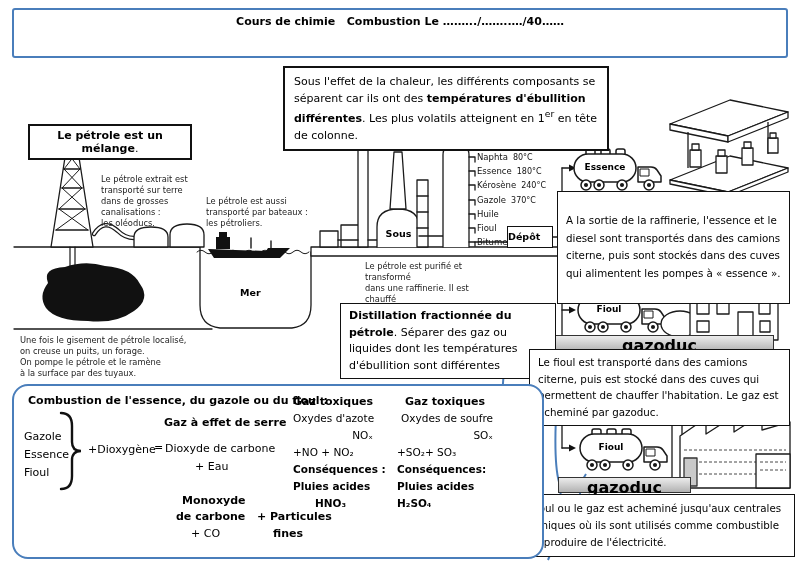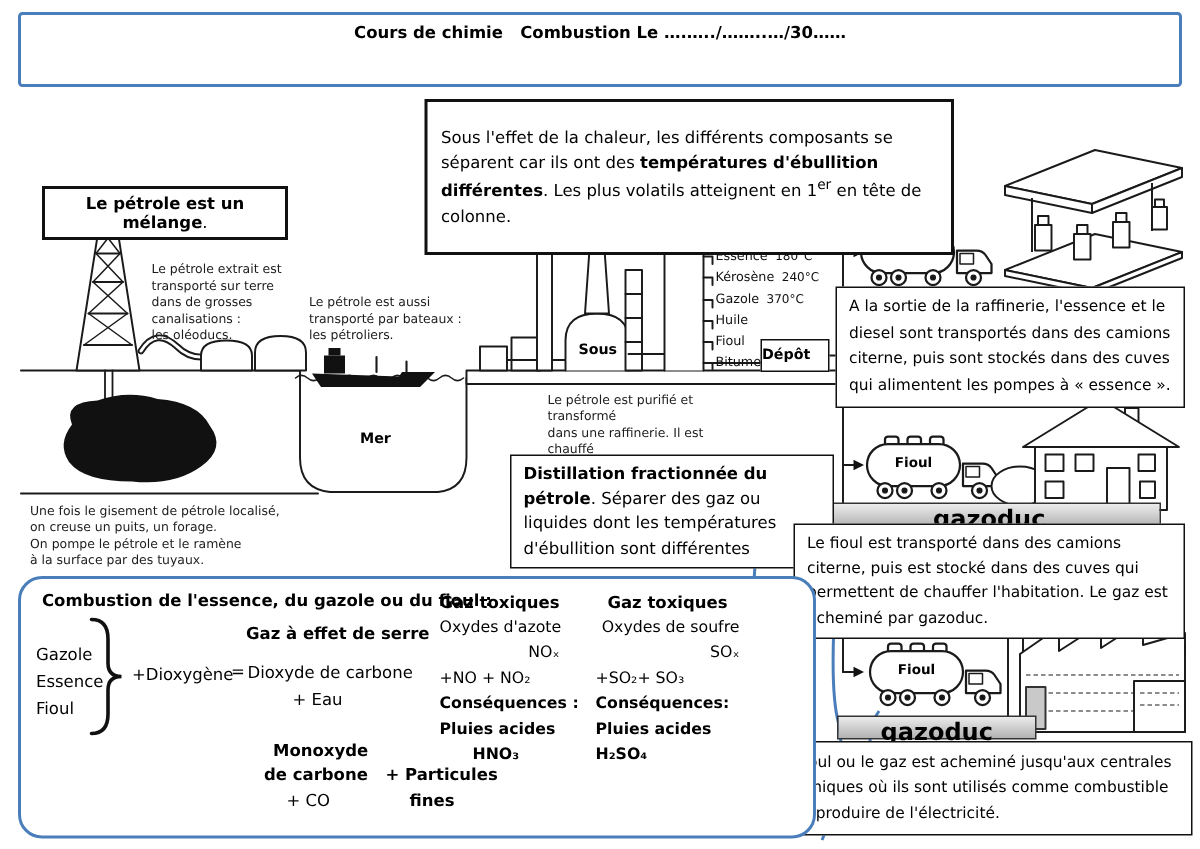--- a/index.html
+++ b/index.html
@@ -210,7 +210,7 @@
 </svg>
 
 <div class="abs header">
-  <div class="l1">Cours de chimie   Combustion Le ….…../……..…/30……</div>
+  <div class="l1">Cours de chimie   Combustion Le ….…../……..…/40……</div>
 </div>
 
 <div class="tbox heat"><span>Sous l'effet de la chaleur, les différents composants se séparent car ils ont des </span><span class="b">températures d'ébullition différentes</span><span>. Les plus volatils atteignent en 1</span><sup>er</sup><span> en tête de colonne.</span></div>

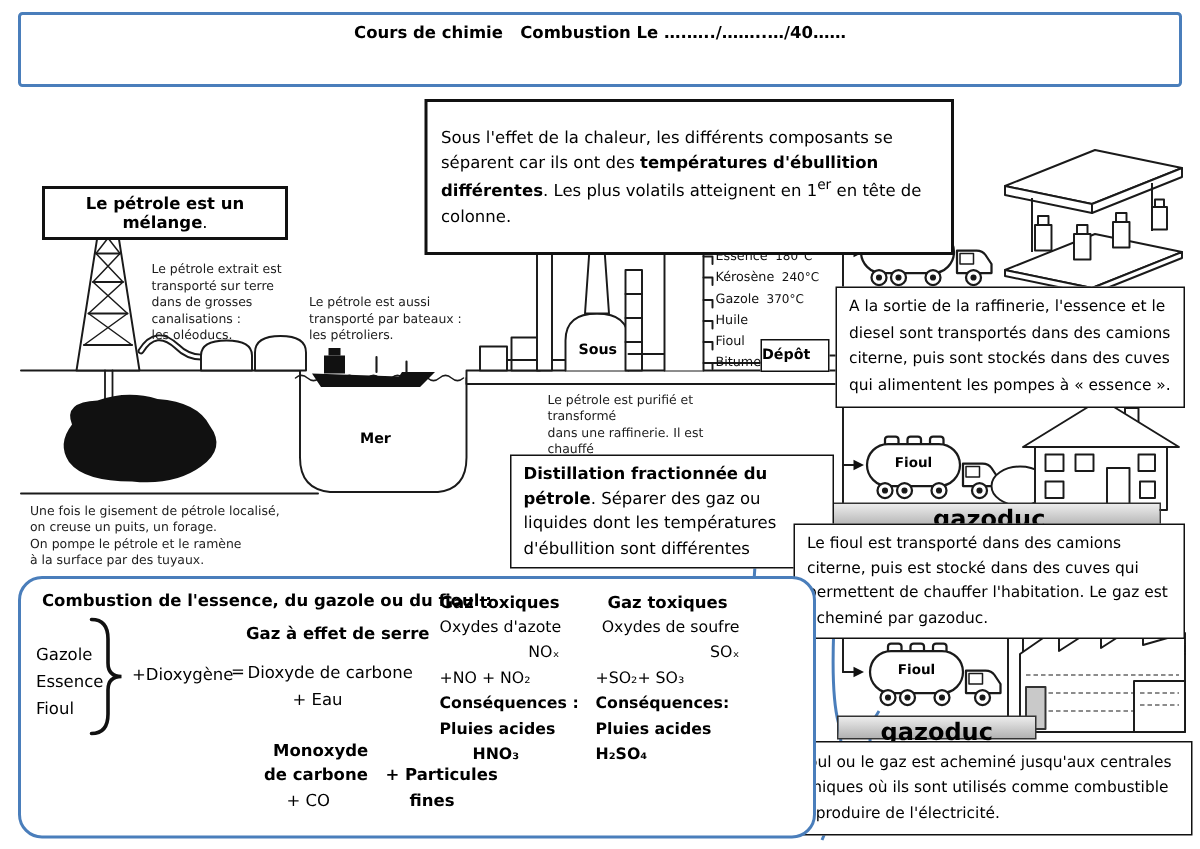--- a/index.html
+++ b/index.html
@@ -16,7 +16,7 @@
   .header .l1{font-size:11px;font-weight:bold;margin-top:5px;white-space:pre-wrap}
   .header .l2{font-size:15px;font-weight:bold;margin-top:3px}
   
-  .heat{left:283px;top:66px;width:353px;padding:15px 9px;font-size:11px;line-height:1.55;border-width:2px}
+  .heat{left:283px;top:66px;width:326px;padding:5px 9px;font-size:11px;line-height:1.55;border-width:2px}
   .melange{left:28px;top:124px;width:164px;padding:3px 4px;font-size:11px;font-weight:bold;text-align:center;border-width:2px}
   .distill{left:340px;top:303px;width:216px;padding:4px 8px;font-size:11px;line-height:1.5}
   .essbox{left:557px;top:191px;width:233px;padding:4px 8px;font-size:10.3px;line-height:1.72}

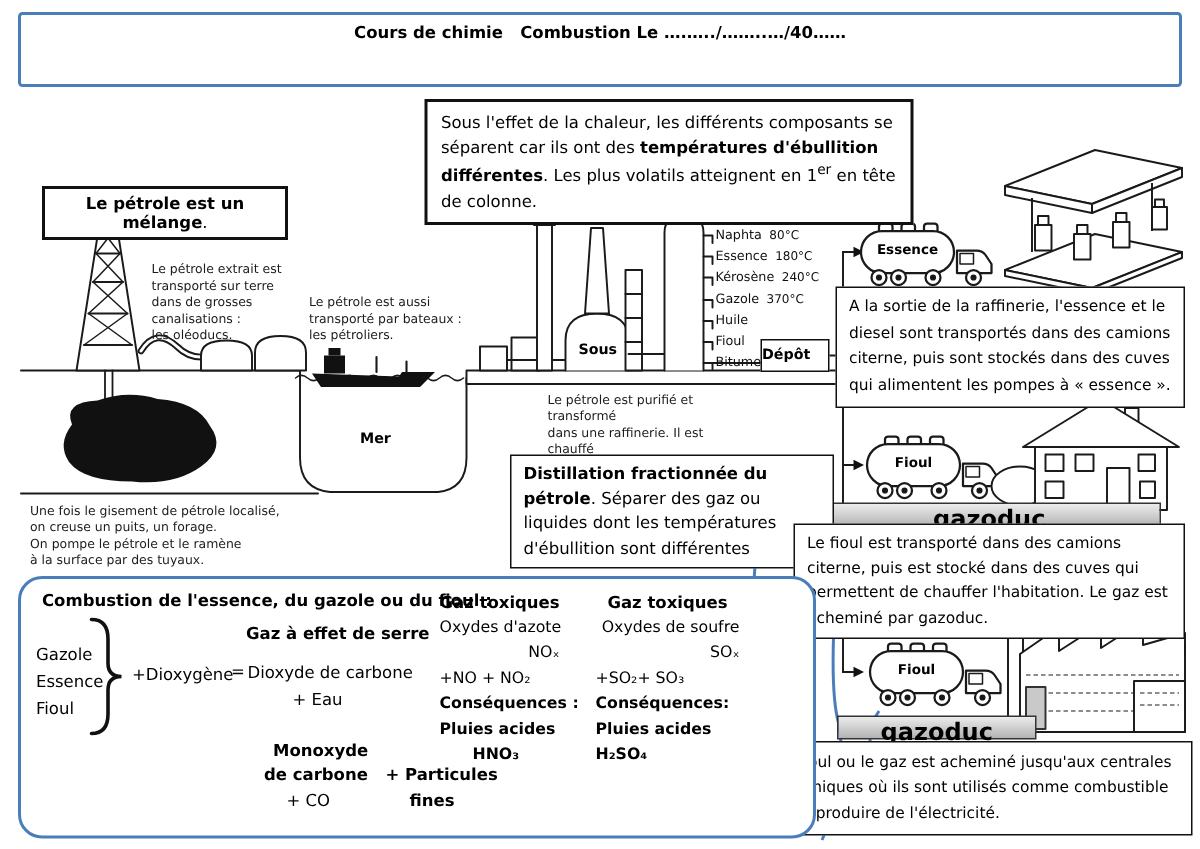--- a/index.html
+++ b/index.html
@@ -19,7 +19,7 @@
   .heat{left:283px;top:66px;width:326px;padding:5px 9px;font-size:11px;line-height:1.55;border-width:2px}
   .melange{left:28px;top:124px;width:164px;padding:3px 4px;font-size:11px;font-weight:bold;text-align:center;border-width:2px}
   .distill{left:340px;top:303px;width:216px;padding:4px 8px;font-size:11px;line-height:1.5}
-  .essbox{left:557px;top:191px;width:233px;padding:4px 8px;font-size:10.3px;line-height:1.72}
+  .essbox{left:557px;top:191px;width:233px;padding:20px 8px;font-size:10.3px;line-height:1.72}
   .fioulbox{left:529px;top:349px;width:261px;padding:4px 8px;font-size:10.3px;line-height:1.62}
   .centbox{left:508px;top:494px;width:287px;padding:5px 8px;font-size:10.3px;line-height:1.66}
   

